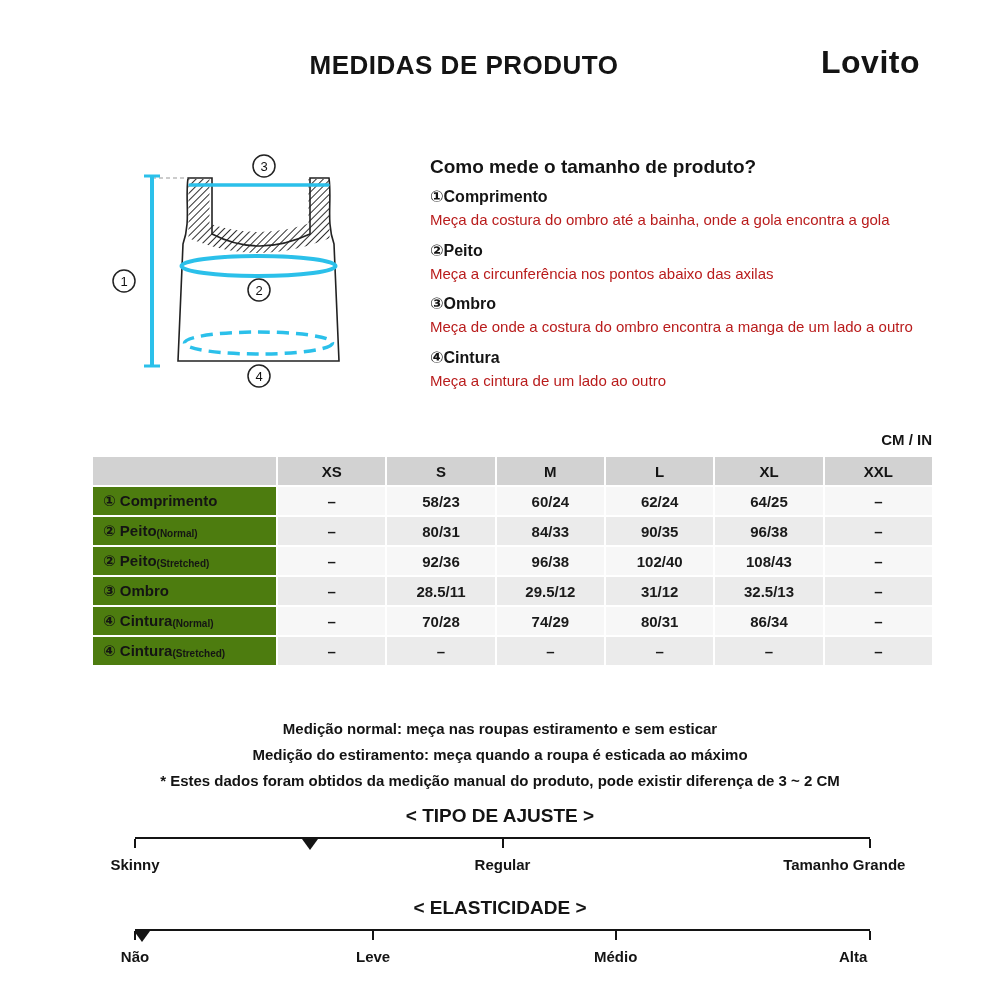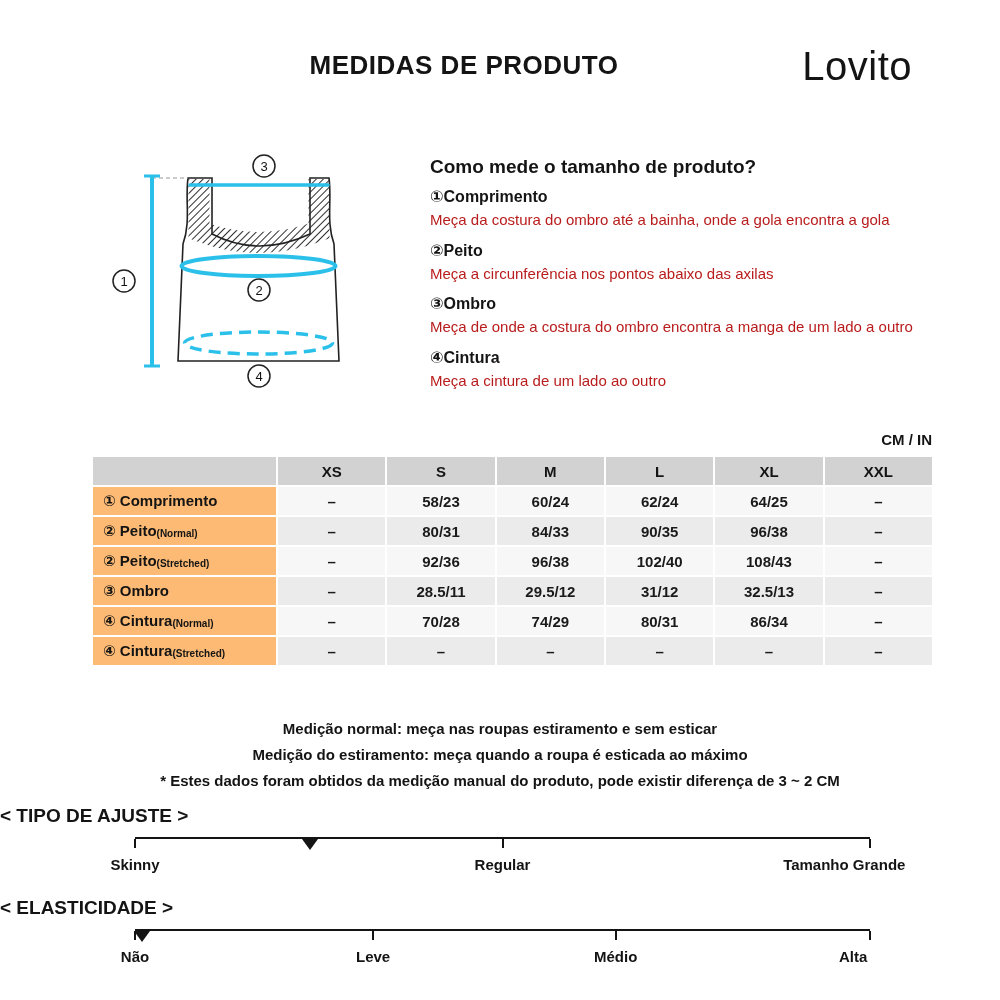--- a/index.html
+++ b/index.html
@@ -7,7 +7,7 @@
   body{font-family:"Liberation Sans","DejaVu Sans",sans-serif;color:#141414;position:relative;overflow:hidden;}
   .abs{position:absolute;}
   .title{top:50px;left:0;width:928px;text-align:center;font-size:26px;font-weight:bold;letter-spacing:.5px;}
-  .brand{top:44px;right:88px;font-size:40px;font-weight:normal;letter-spacing:.5px;}
+  .brand{top:44px;right:80px;font-size:32px;font-weight:bold;letter-spacing:.5px;}
   .diagram{left:95px;top:138px;}
   .howto{left:430px;top:156px;width:505px;}
   .howto-heading{font-size:19px;font-weight:bold;margin-bottom:8px;}

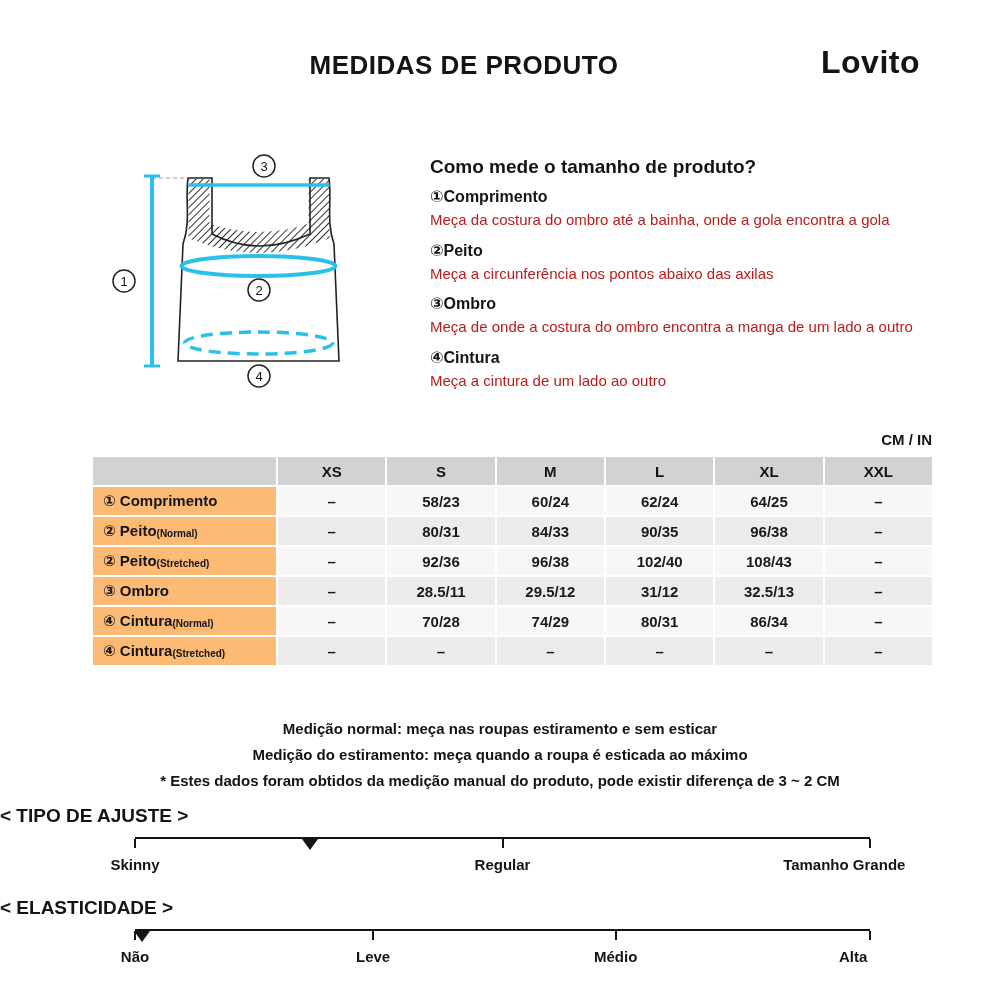--- a/index.html
+++ b/index.html
@@ -20,7 +20,7 @@
   .t-row .t-cell:first-child{flex:0 0 173px;justify-content:flex-start;padding-left:10px;}
   .t-head .t-cell{background:#d2d2d2;font-weight:bold;}
   .t-alt .t-cell{background:#ebebeb;}
-  .t-cell.t-label{background:#fdba74;font-weight:bold;}
+  .t-cell.t-label{background:#4d7c0f;font-weight:bold;}
   .t-val{font-weight:bold;color:#1a1a1a;}
   .sub{font-size:10px;font-weight:bold;position:relative;top:2px;}
   .notes{top:716px;left:0;width:1000px;text-align:center;font-size:15px;font-weight:bold;line-height:26px;}

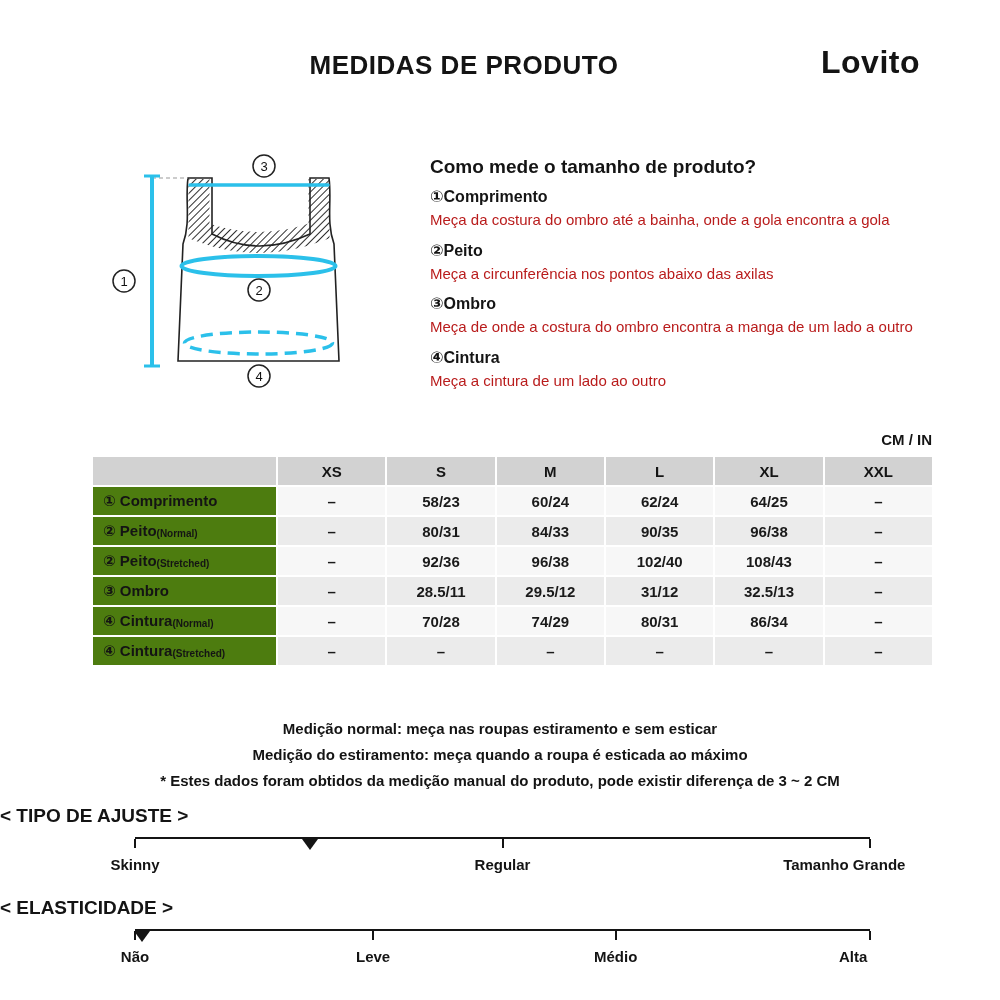--- a/index.html
+++ b/index.html
@@ -24,7 +24,7 @@
   .t-val{font-weight:bold;color:#1a1a1a;}
   .sub{font-size:10px;font-weight:bold;position:relative;top:2px;}
   .notes{top:716px;left:0;width:1000px;text-align:center;font-size:15px;font-weight:bold;line-height:26px;}
-  .scale-title{left:0;width:1000px;text-align:left;font-size:19px;font-weight:bold;}
+  .scale-title{left:0;width:1000px;text-align:center;font-size:19px;font-weight:bold;}
   #fit-title{top:805px;}
   #ela-title{top:897px;}
   .track{left:135px;width:735px;height:2px;background:#141414;}

